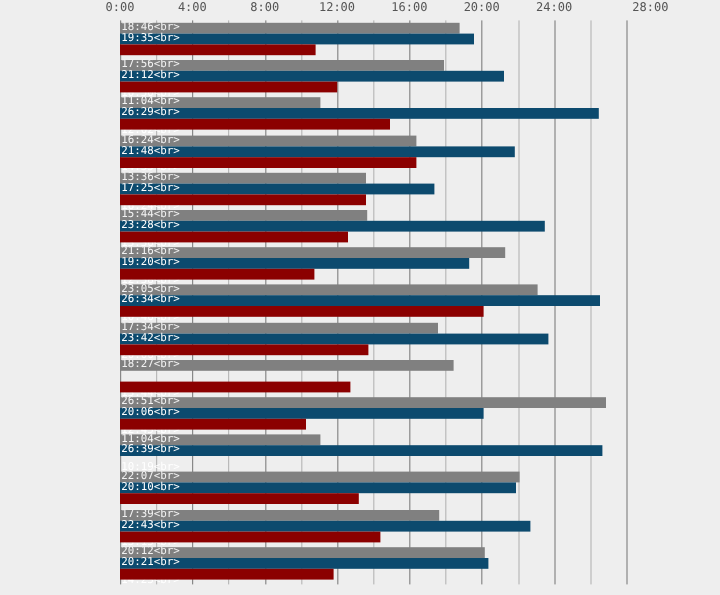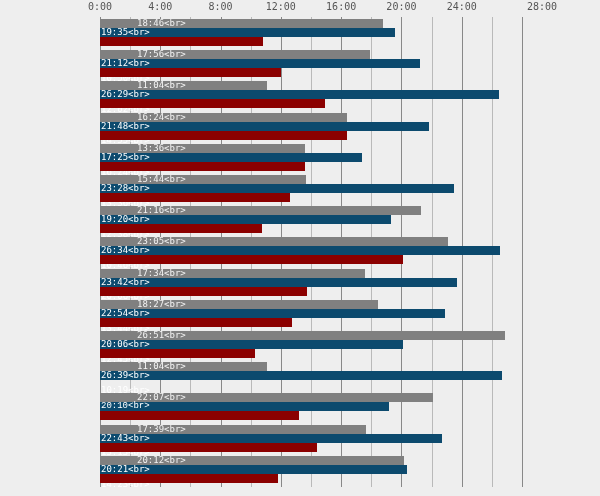--- a/index.html
+++ b/index.html
@@ -65,7 +65,7 @@
     white-space:nowrap;
     pointer-events:none;
   }
-  .bar.b0 .bar-label{color:#f2f2f2;padding-left:36px;}
+  .bar.b0 .bar-label{color:#f2f2f2;}
   .bar.b1 .bar-label{color:#ffffff;}
   .bar.b2 .bar-label{color:#ffffff;margin-top:37px;}
   

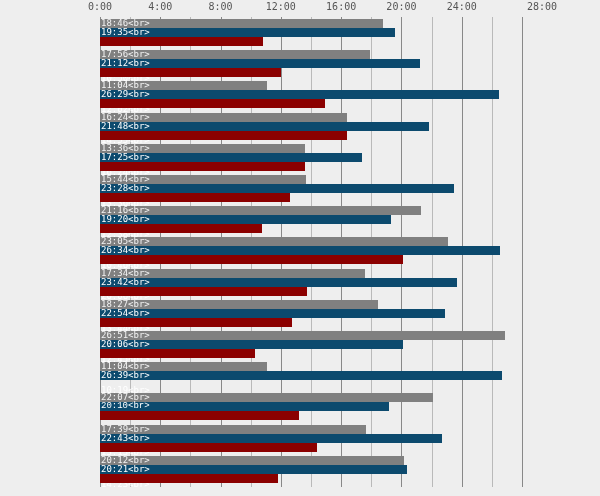--- a/index.html
+++ b/index.html
@@ -202,9 +202,6 @@
         <div class="bar b0" style="width: 278.068px;">
           <span class="bar-label">18:27&lt;br&gt;</span>
         </div>
-        <div class="bar b1" style="width: 345.136px;">
-          <span class="bar-label">22:54&lt;br&gt;</span>
-        </div>
         <div class="bar b2" style="width: 192.161px;">
           <span class="bar-label">12:45&lt;br&gt;</span>
         </div>

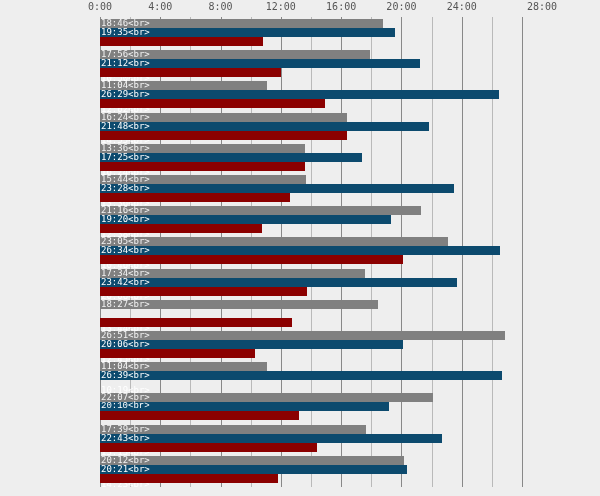--- a/index.html
+++ b/index.html
@@ -229,7 +229,7 @@
         <div class="bar b0" style="width: 333.335px;">
           <span class="bar-label">22:07&lt;br&gt;</span>
         </div>
-        <div class="bar b1" style="width: 289px; font-family: Liberation Mono, monospace;">
+        <div class="bar b1" style="width: 330px;">
           <span class="bar-label">20:10&lt;br&gt;</span>
         </div>
         <div class="bar b2" style="width: 199.199px;">

